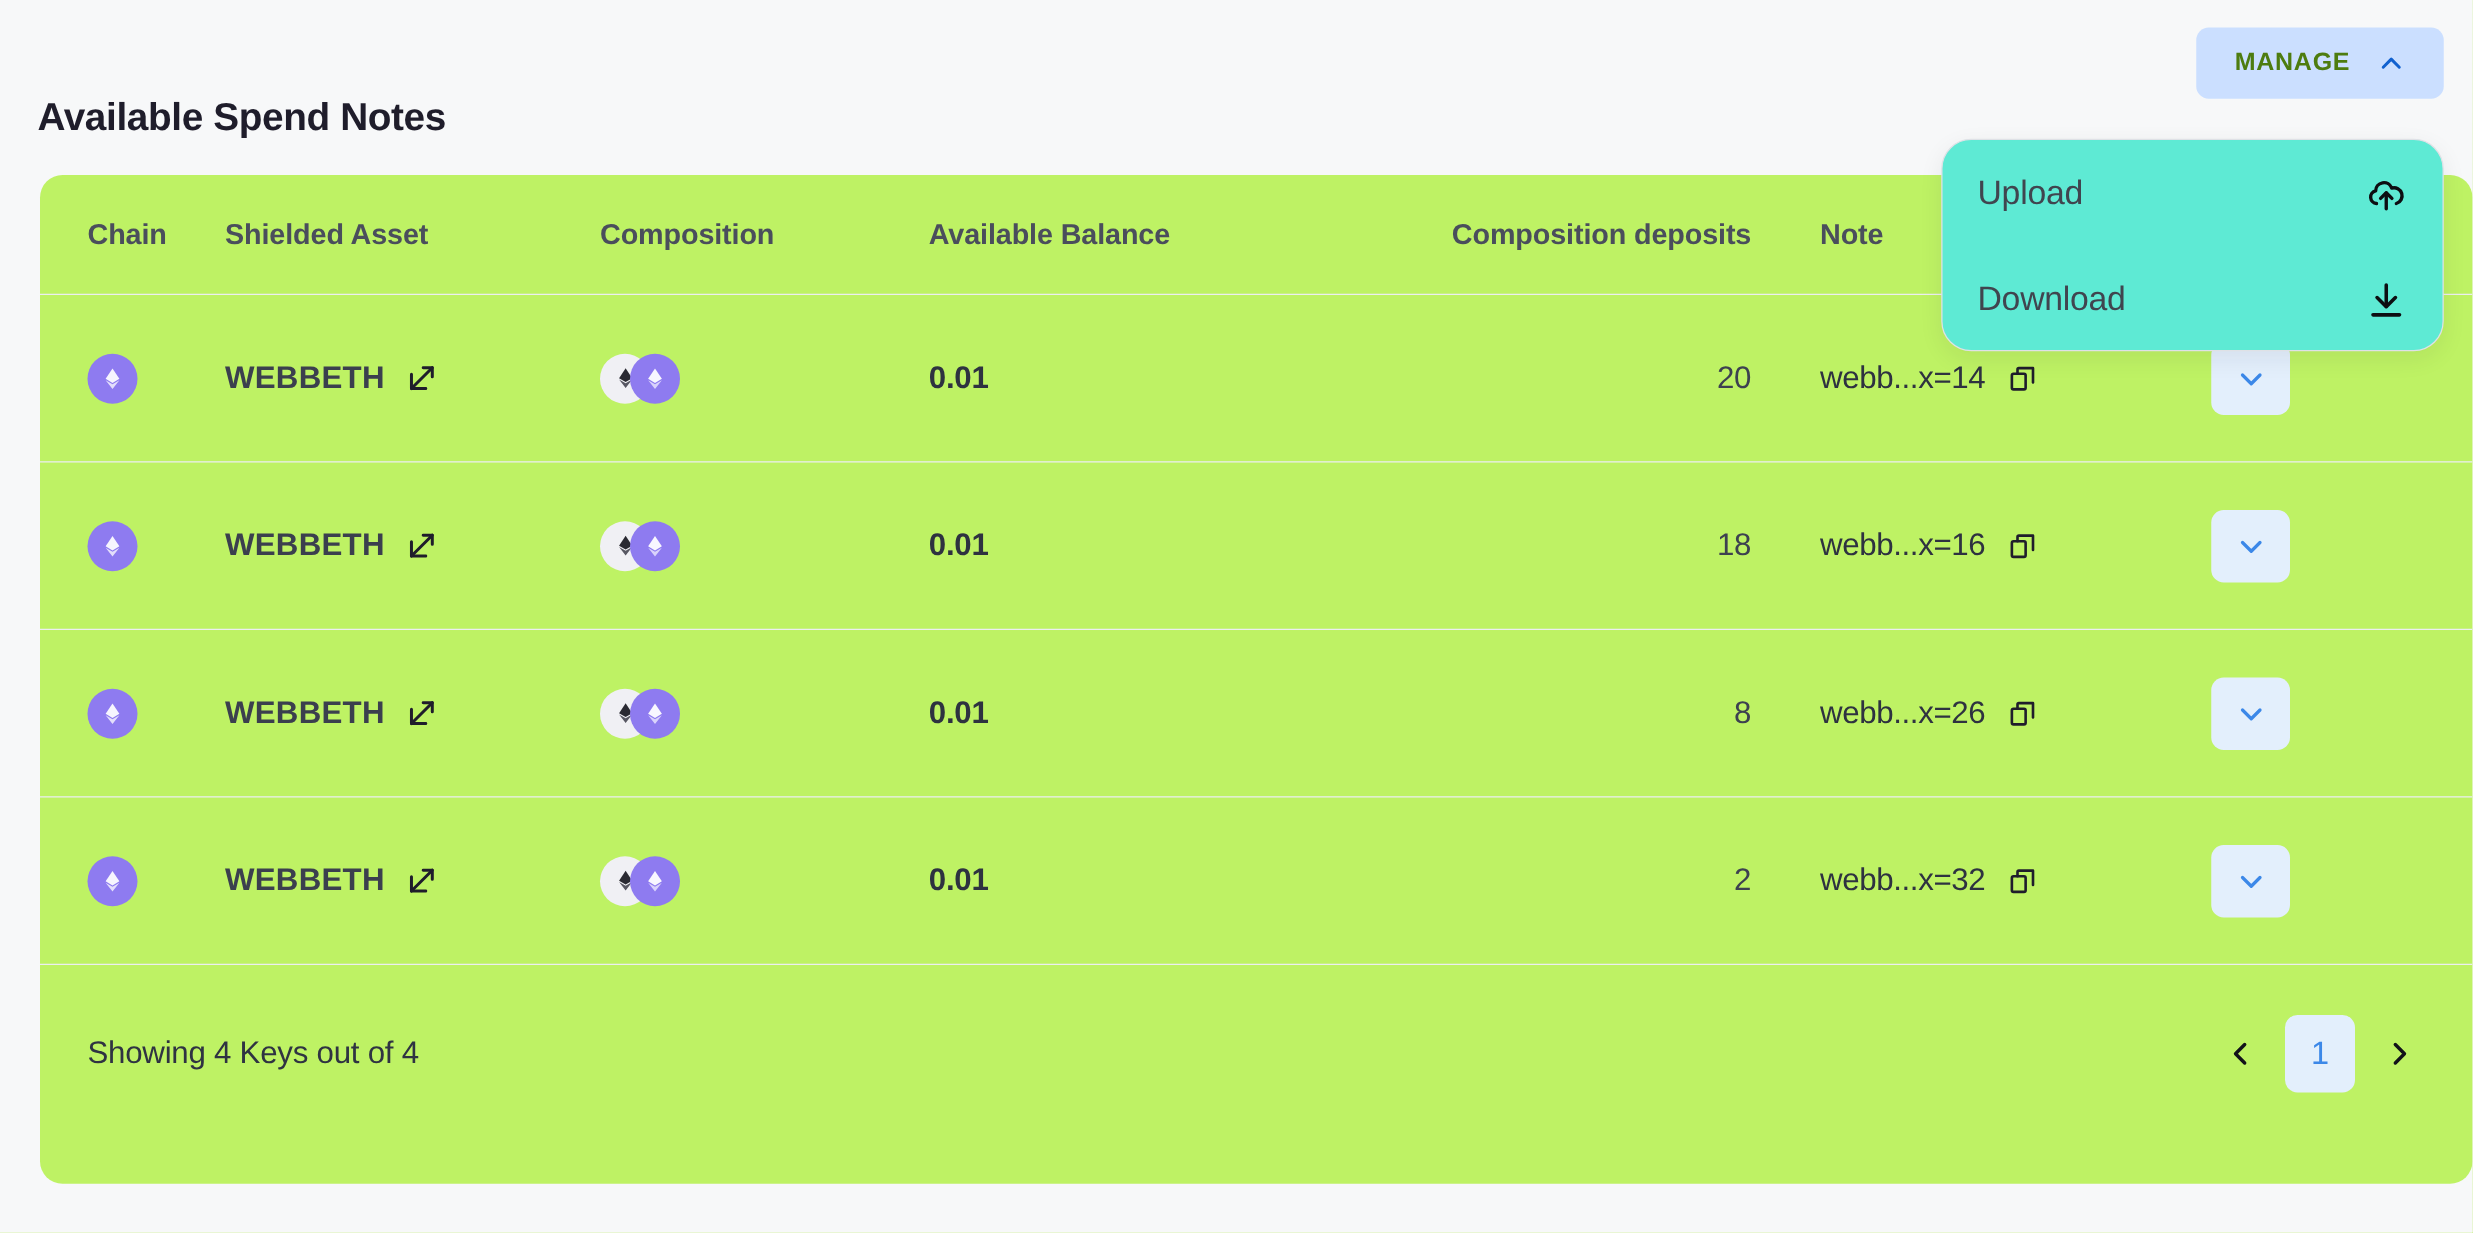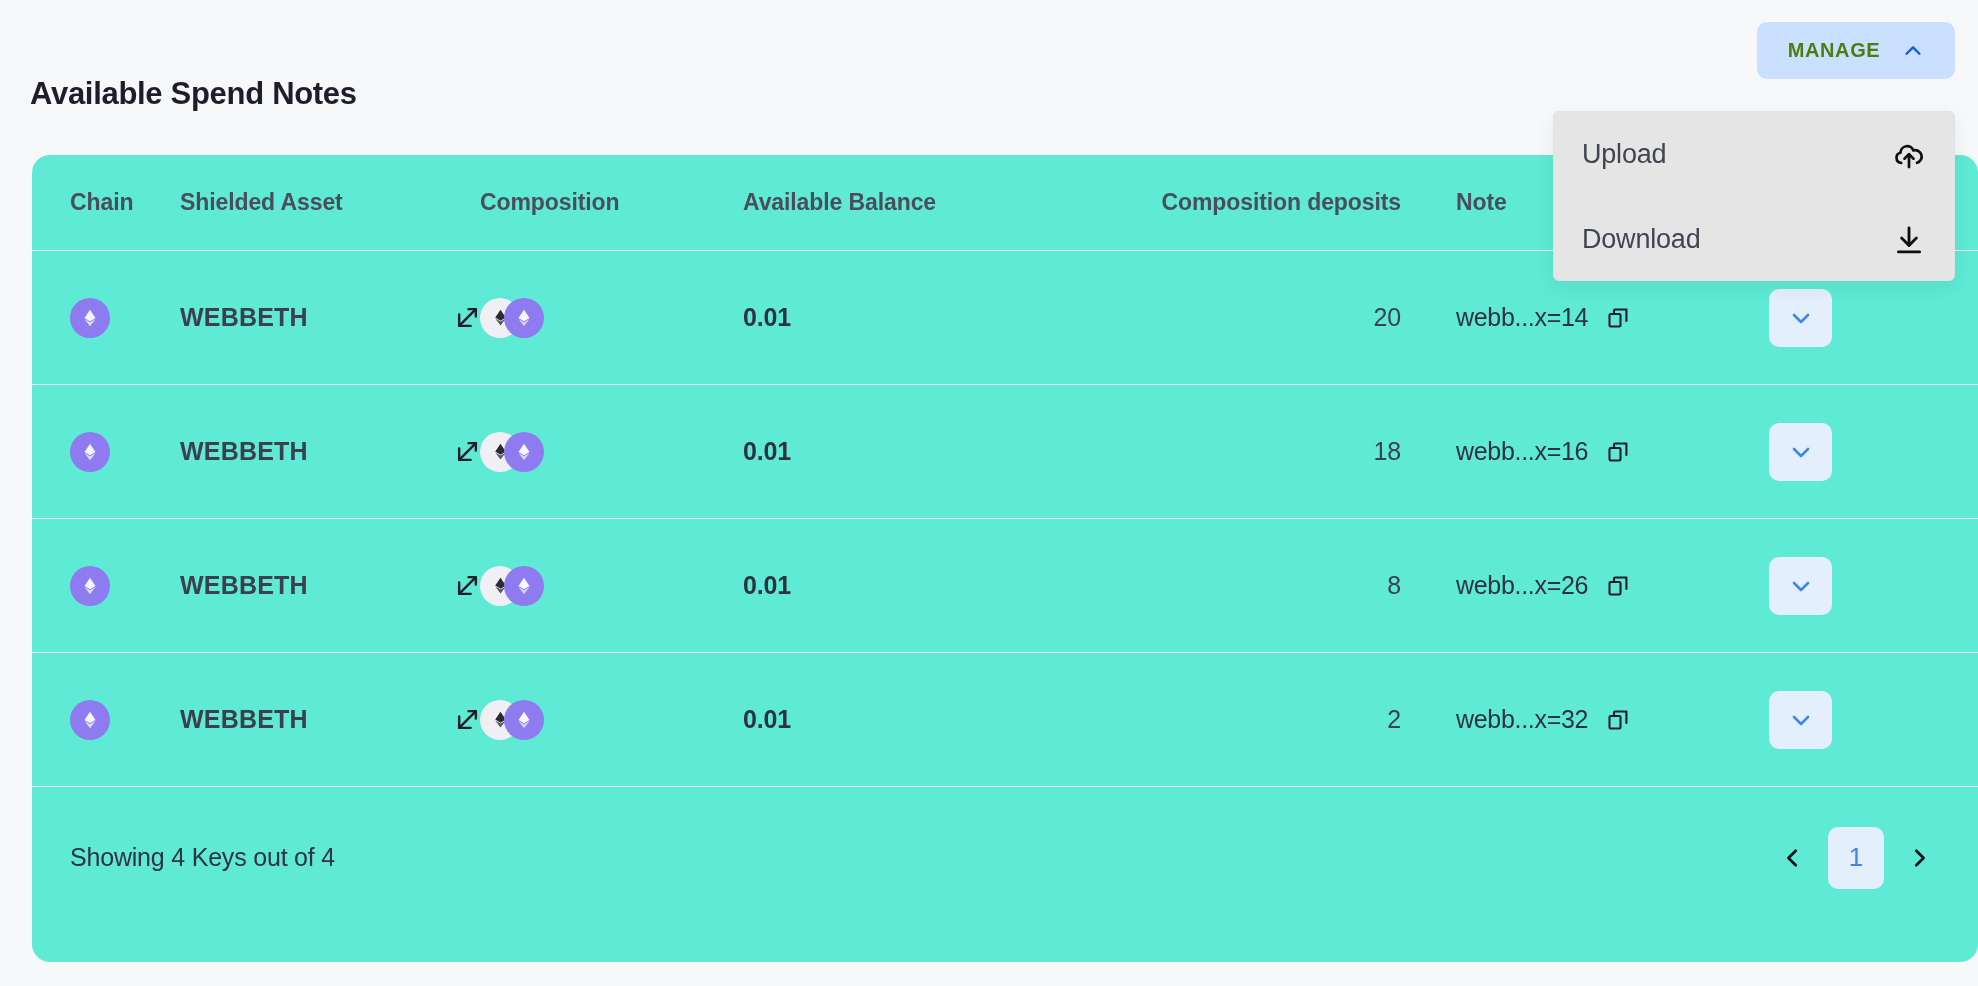--- a/index.html
+++ b/index.html
@@ -43,9 +43,9 @@
   .dropdown {
     position: absolute; left: 1553px; top: 111px;
     width: 402px; height: 170px;
-    background: #e5e5e5;
+    background: #5eead4;
     border: 1.5px solid #dfe1e6;
-    border-radius: 6px;
+    border-radius: 24px;
     box-shadow: 0 6px 20px rgba(22,27,45,0.07);
     z-index: 50;
     padding: 0 28px;

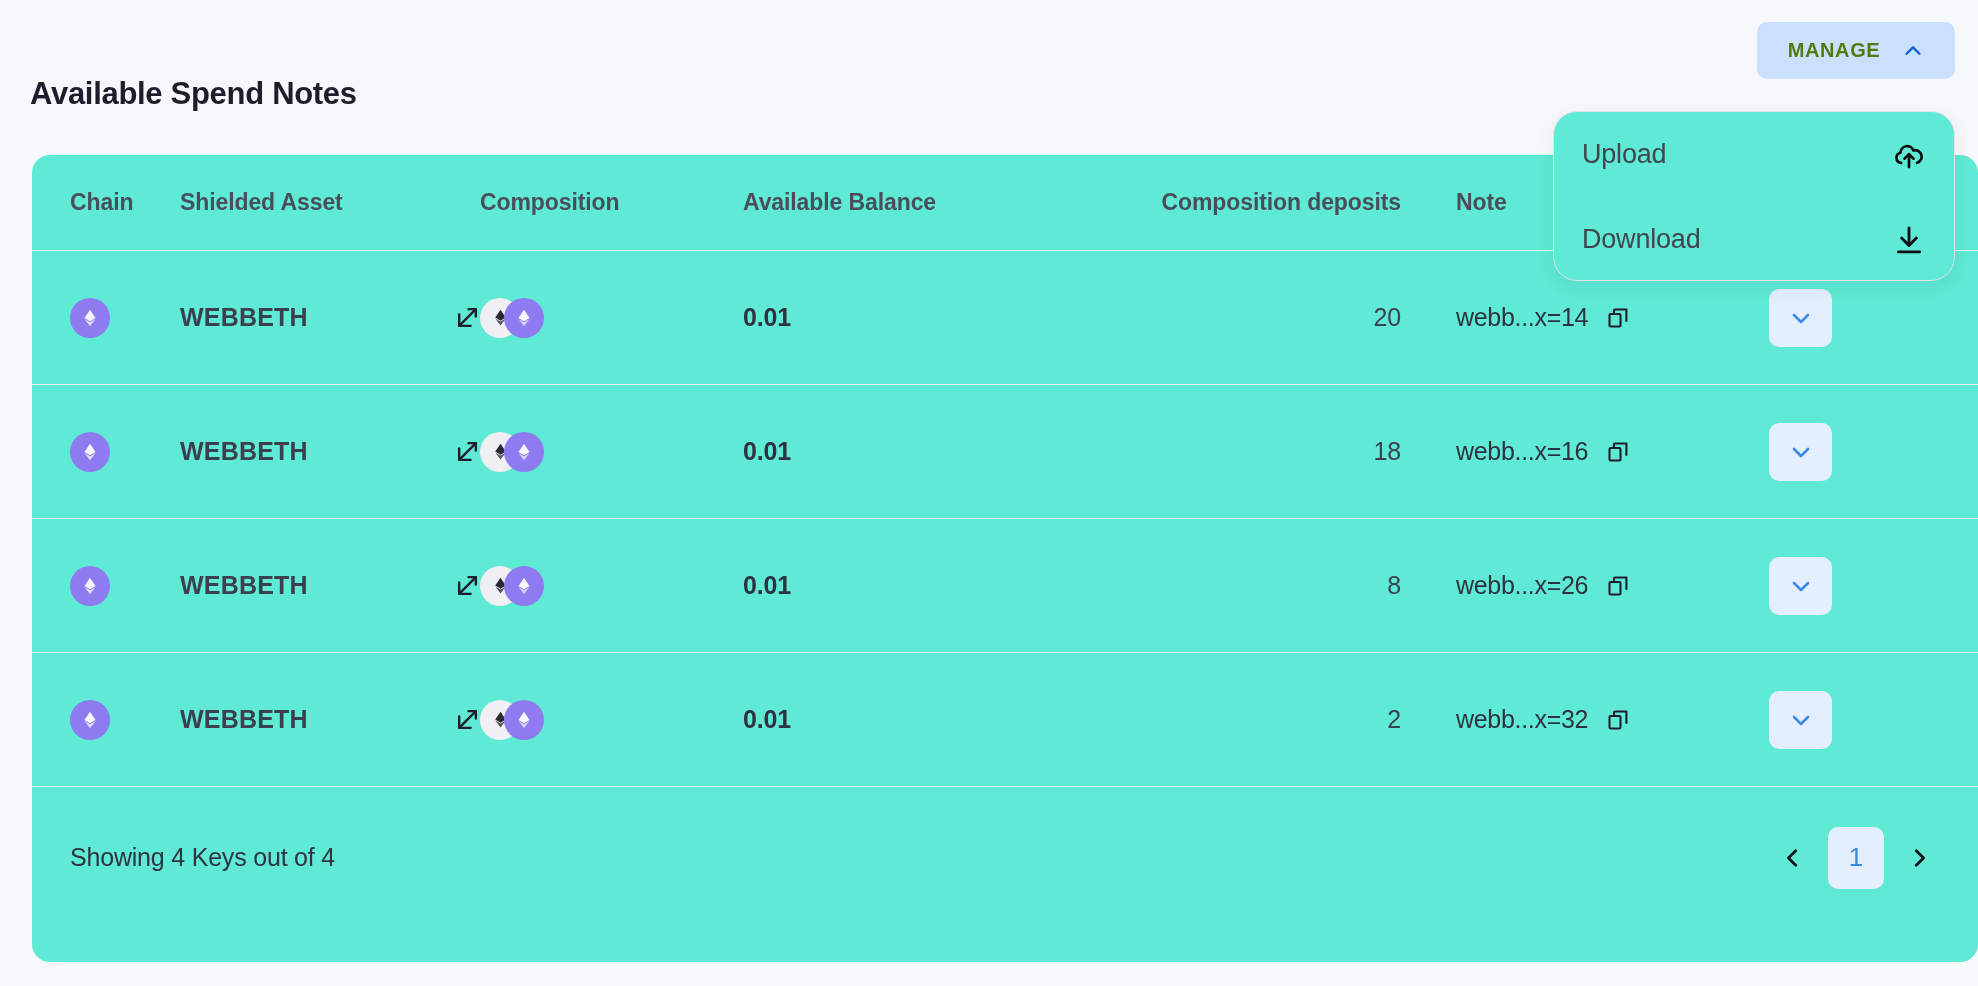--- a/index.html
+++ b/index.html
@@ -59,9 +59,9 @@
 
   
   .card {
-    position: absolute; left: 32px; top: 155px;
+    position: absolute; left: 32px; top: 140px;
     width: 1946px; height: 807px;
-    background: #5eead4;
+    background: #bef264;
     border-radius: 18px 18px 18px 18px;
     overflow: hidden;
   }

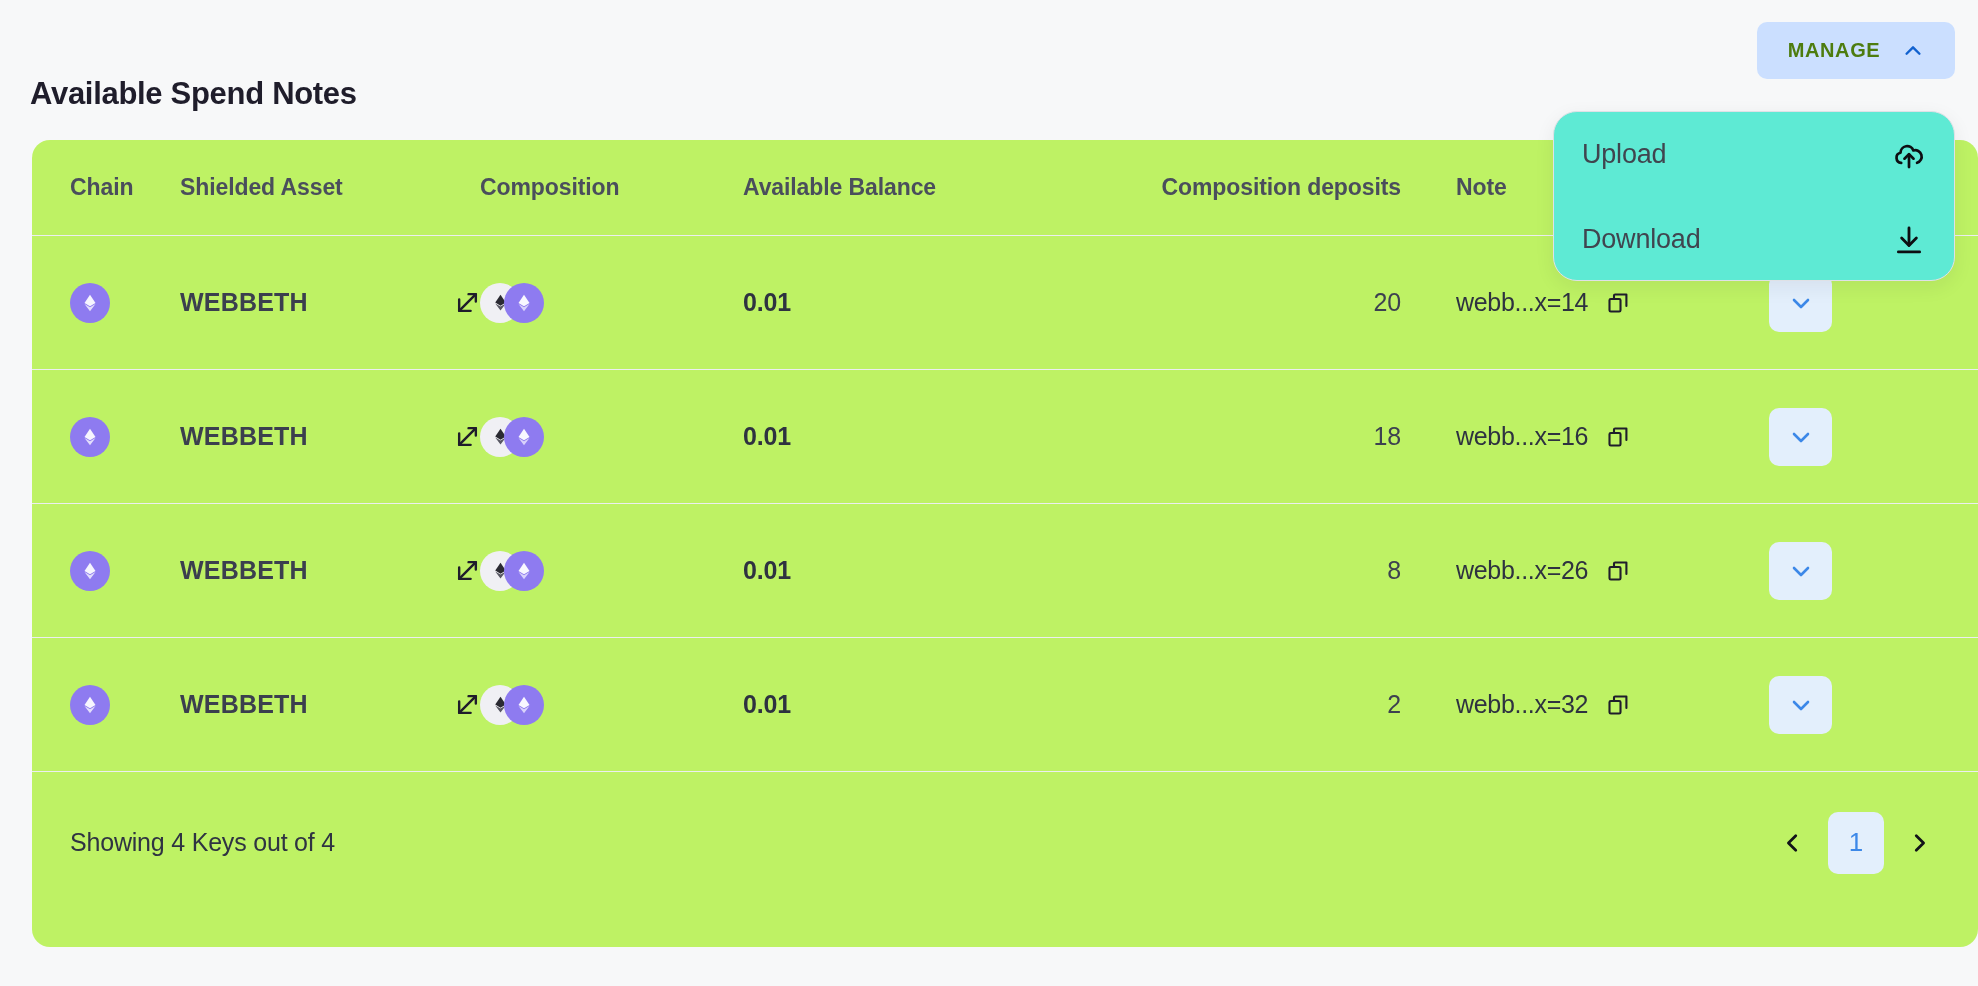--- a/index.html
+++ b/index.html
@@ -97,7 +97,7 @@
   .token-grey   { background: #f0f0f4; }
 
   
-  .asset-wrap { display: flex; align-items: center; gap: 17px; justify-content: space-between; }
+  .asset-wrap { display: flex; align-items: center; gap: 17px; }
   .asset-name {
     font-size: 25px; font-weight: 700; color: #3b3f4e; letter-spacing: 0.2px;
   }

